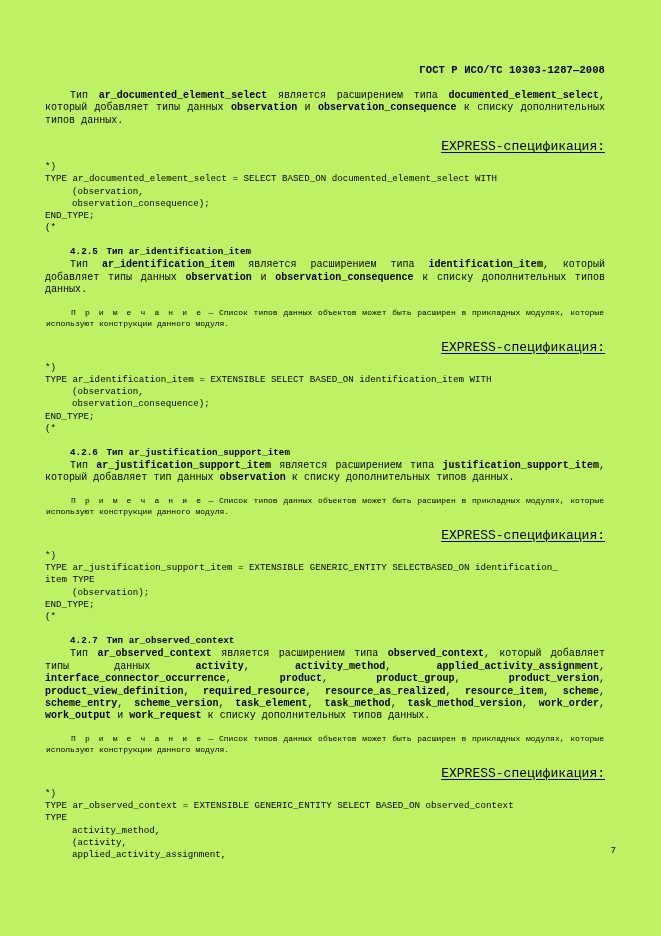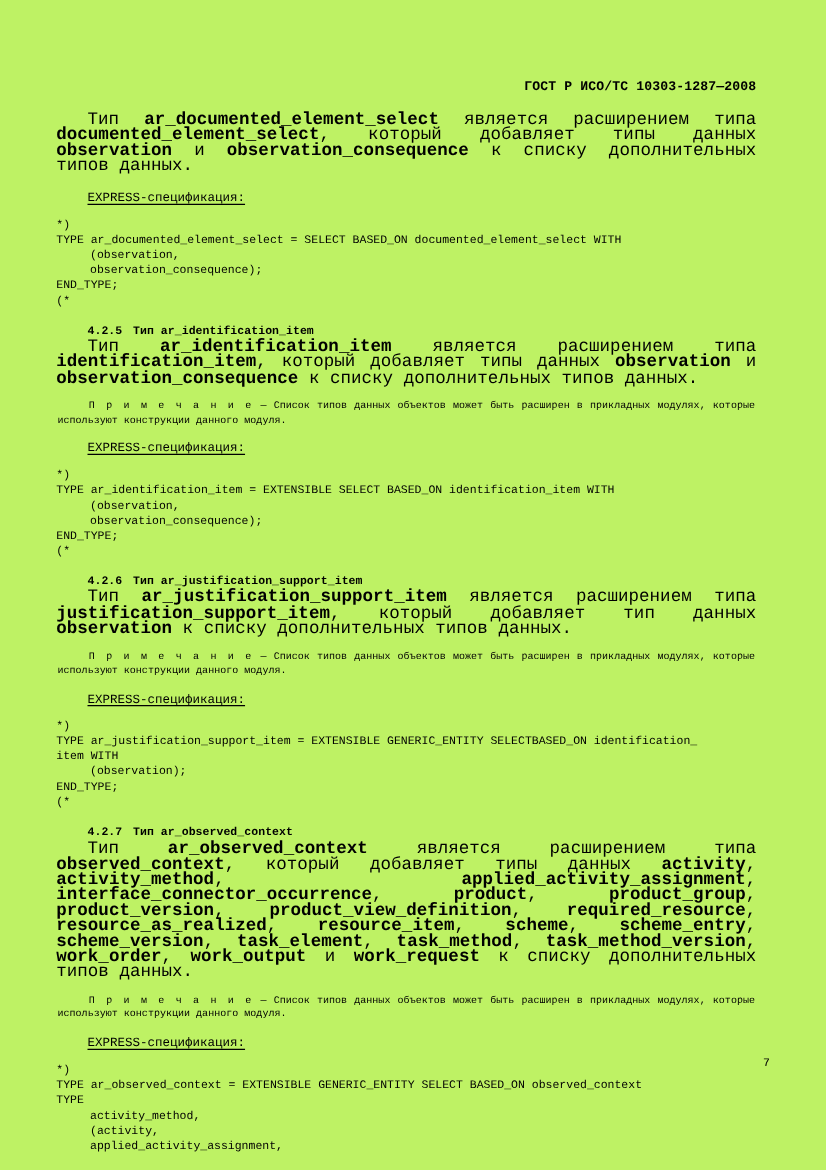--- a/index.html
+++ b/index.html
@@ -47,7 +47,7 @@
 
   
   .body-par {
-    font-size: 14px;
+    font-size: 10px;
     line-height: 12.4px;
     margin: 0;
     text-align: justify;

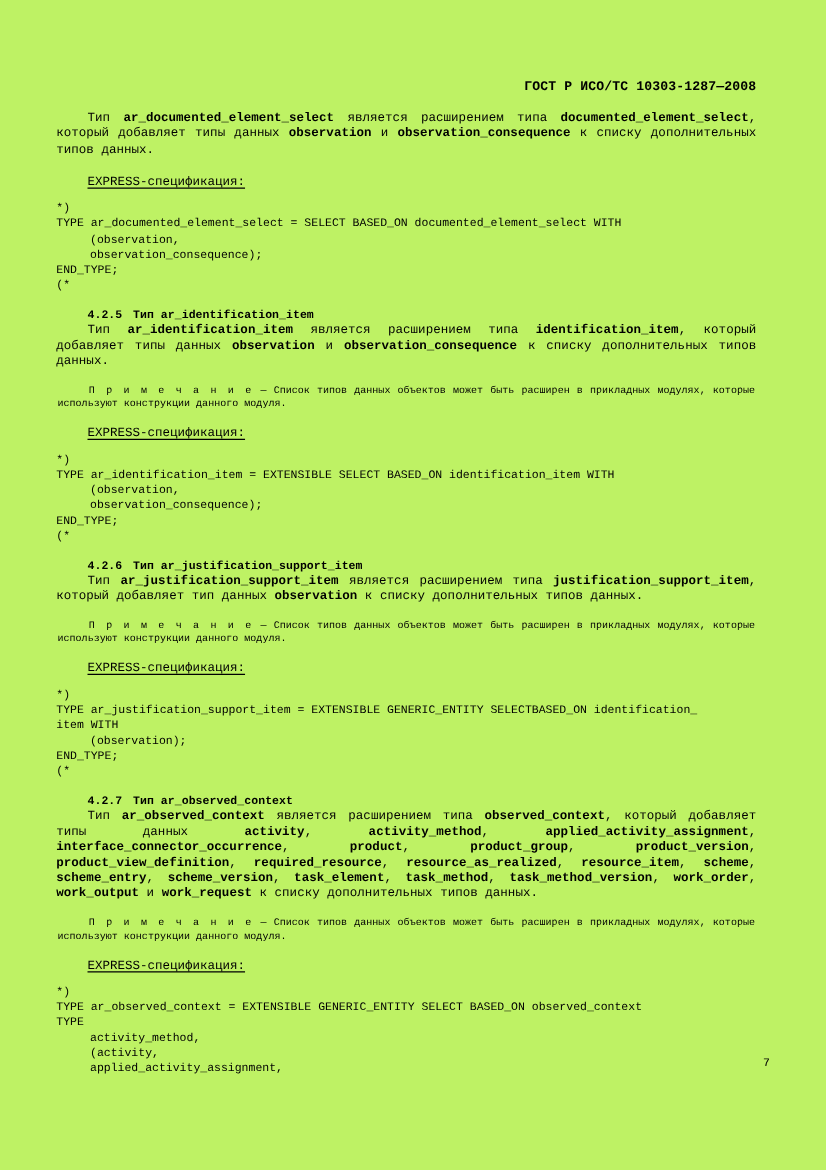--- a/index.html
+++ b/index.html
@@ -71,10 +71,11 @@
 
   
   .express-caption {
-    font-size: 10px;
+    font-size: 13px;
     margin: 0;
     padding-left: 25px;
     line-height: 13px;
+    text-align: right;
   }
   .express-caption span {
     text-decoration: underline;

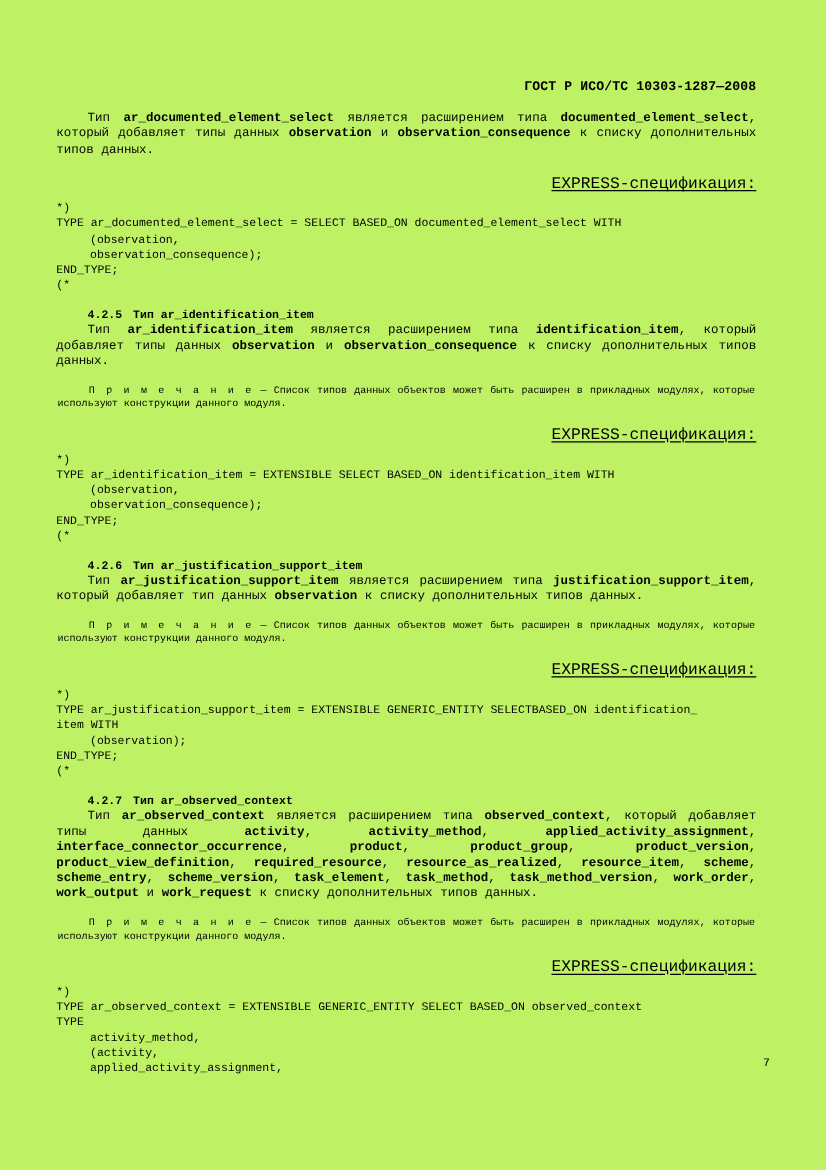--- a/index.html
+++ b/index.html
@@ -161,7 +161,7 @@
         <div class="code-block">
           <div class="code-line">*)</div>
           <div class="code-line justify">TYPE ar_justification_support_item = EXTENSIBLE GENERIC_ENTITY SELECTBASED_ON identification_</div>
-          <div class="code-line">item WITH</div>
+          <div class="code-line">item TYPE</div>
           <div class="code-line indent">(observation);</div>
           <div class="code-line">END_TYPE;</div>
           <div class="code-line">(*</div>

